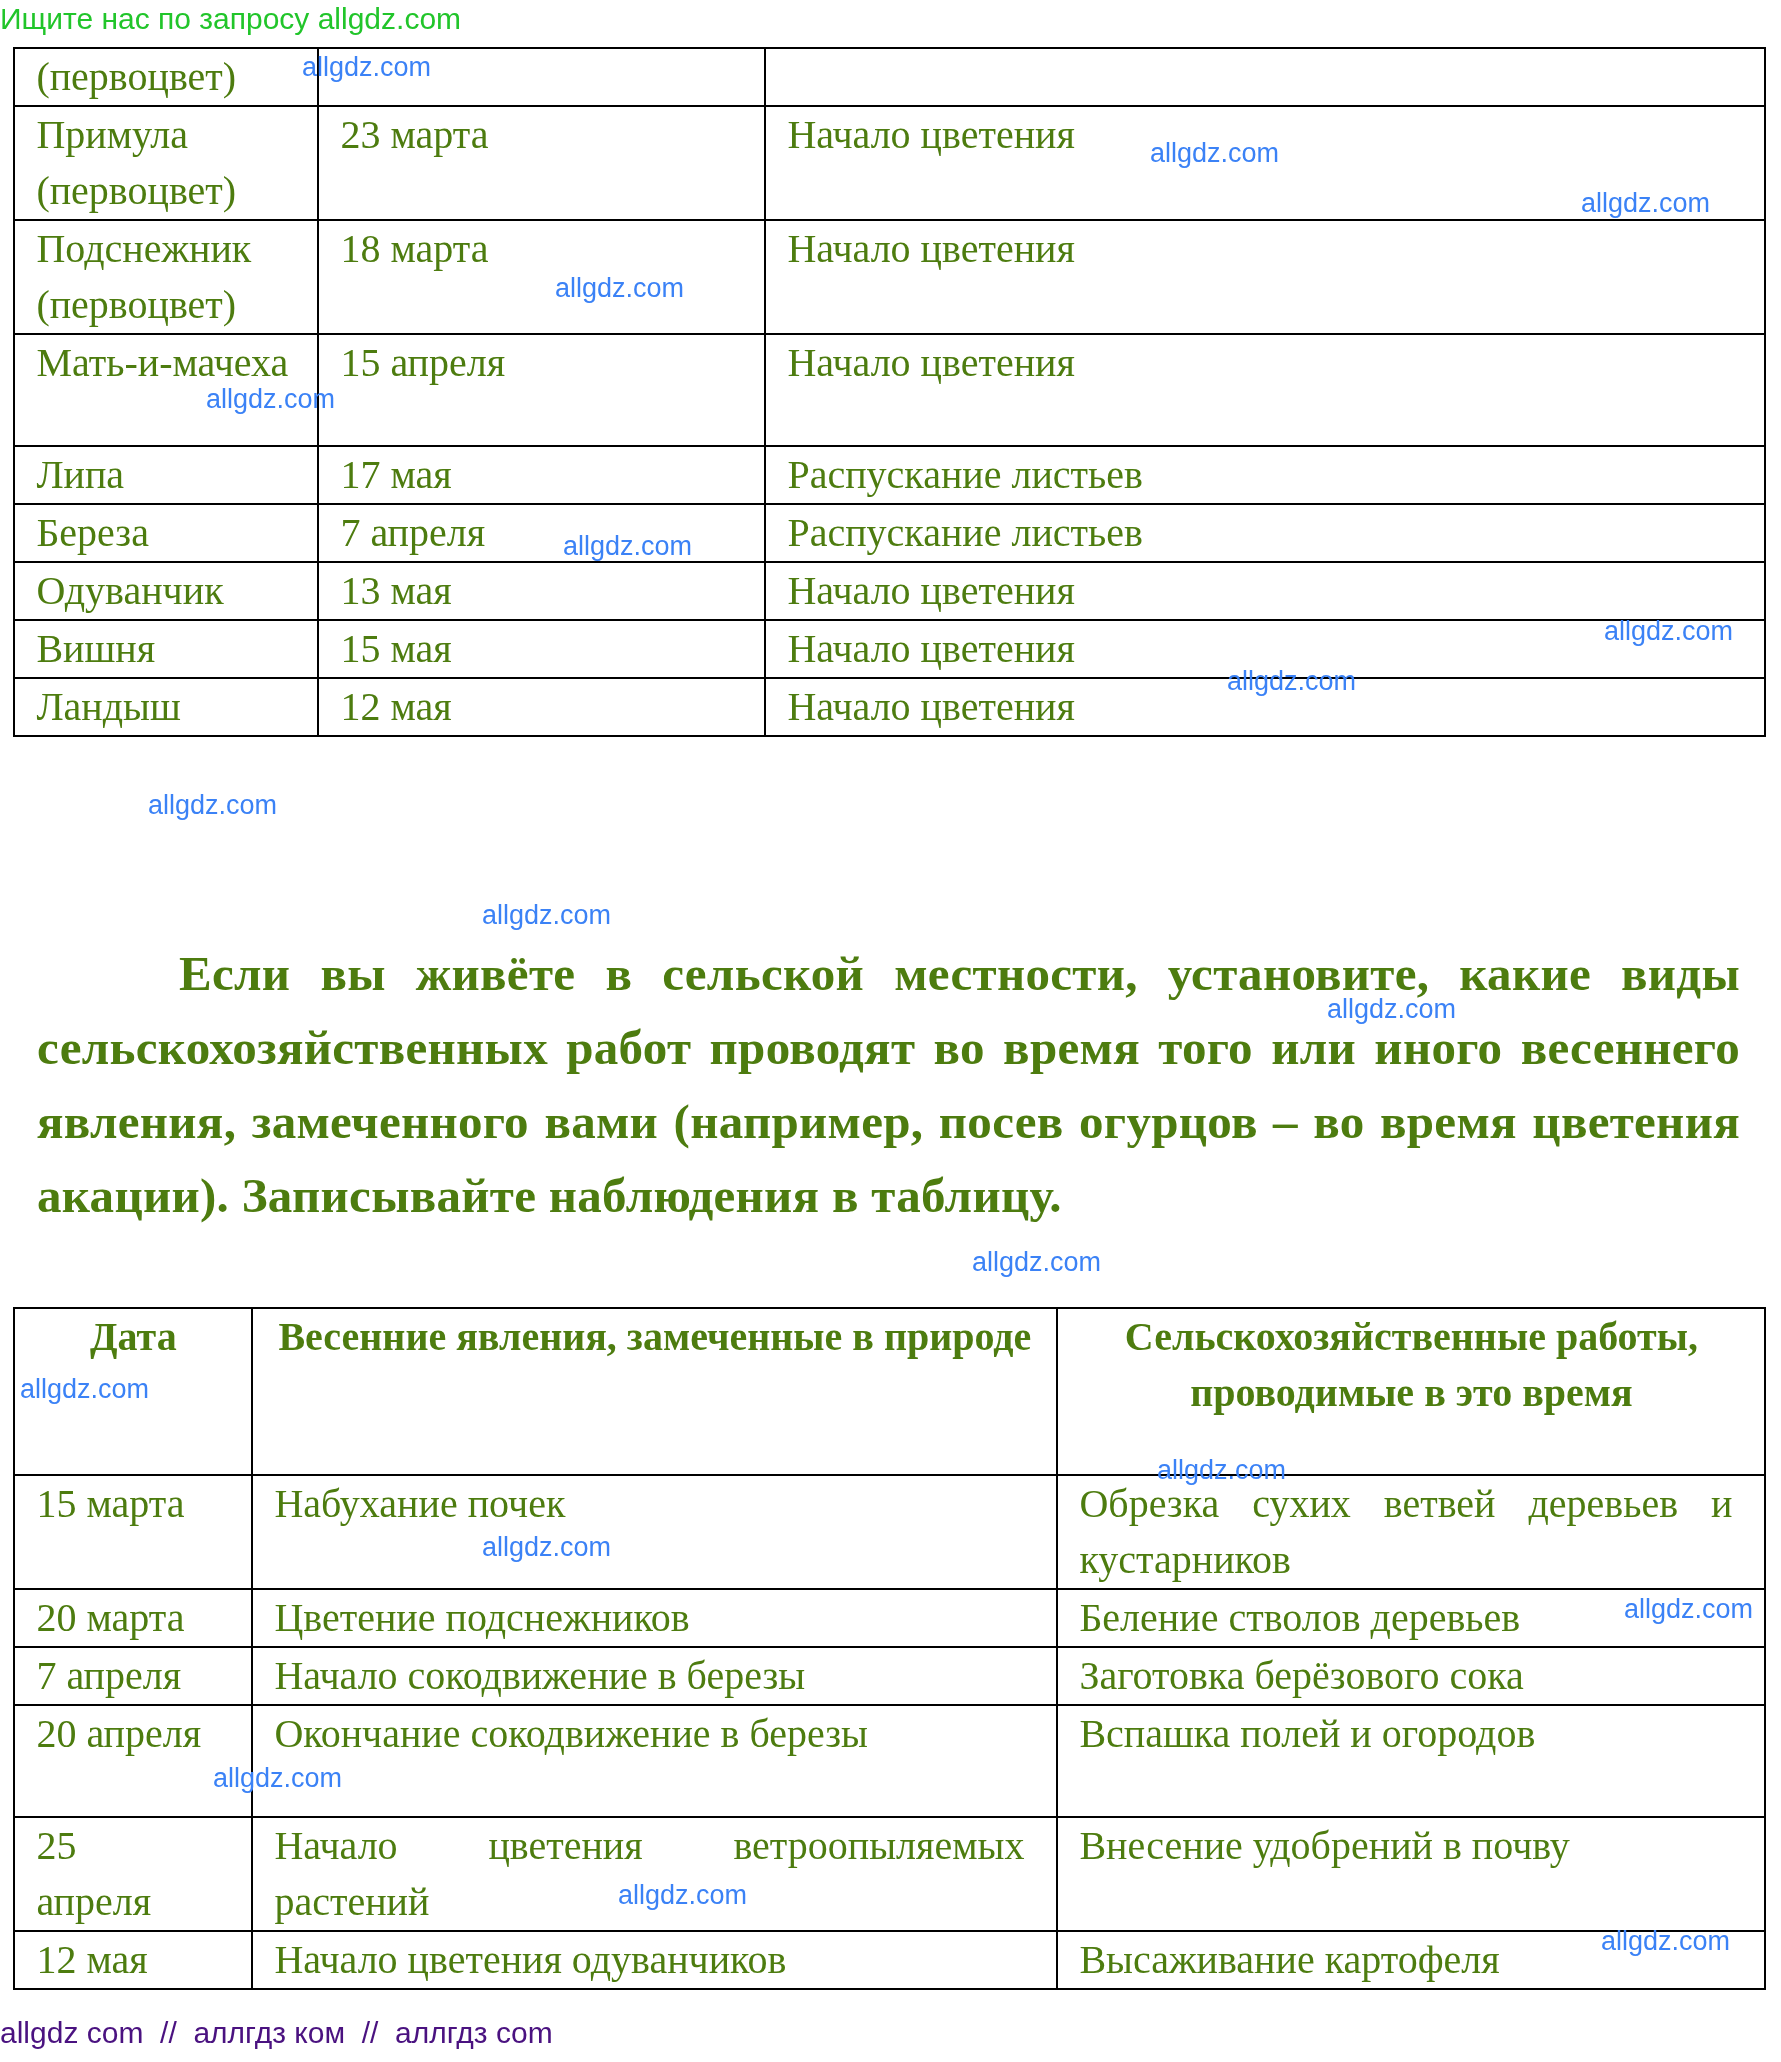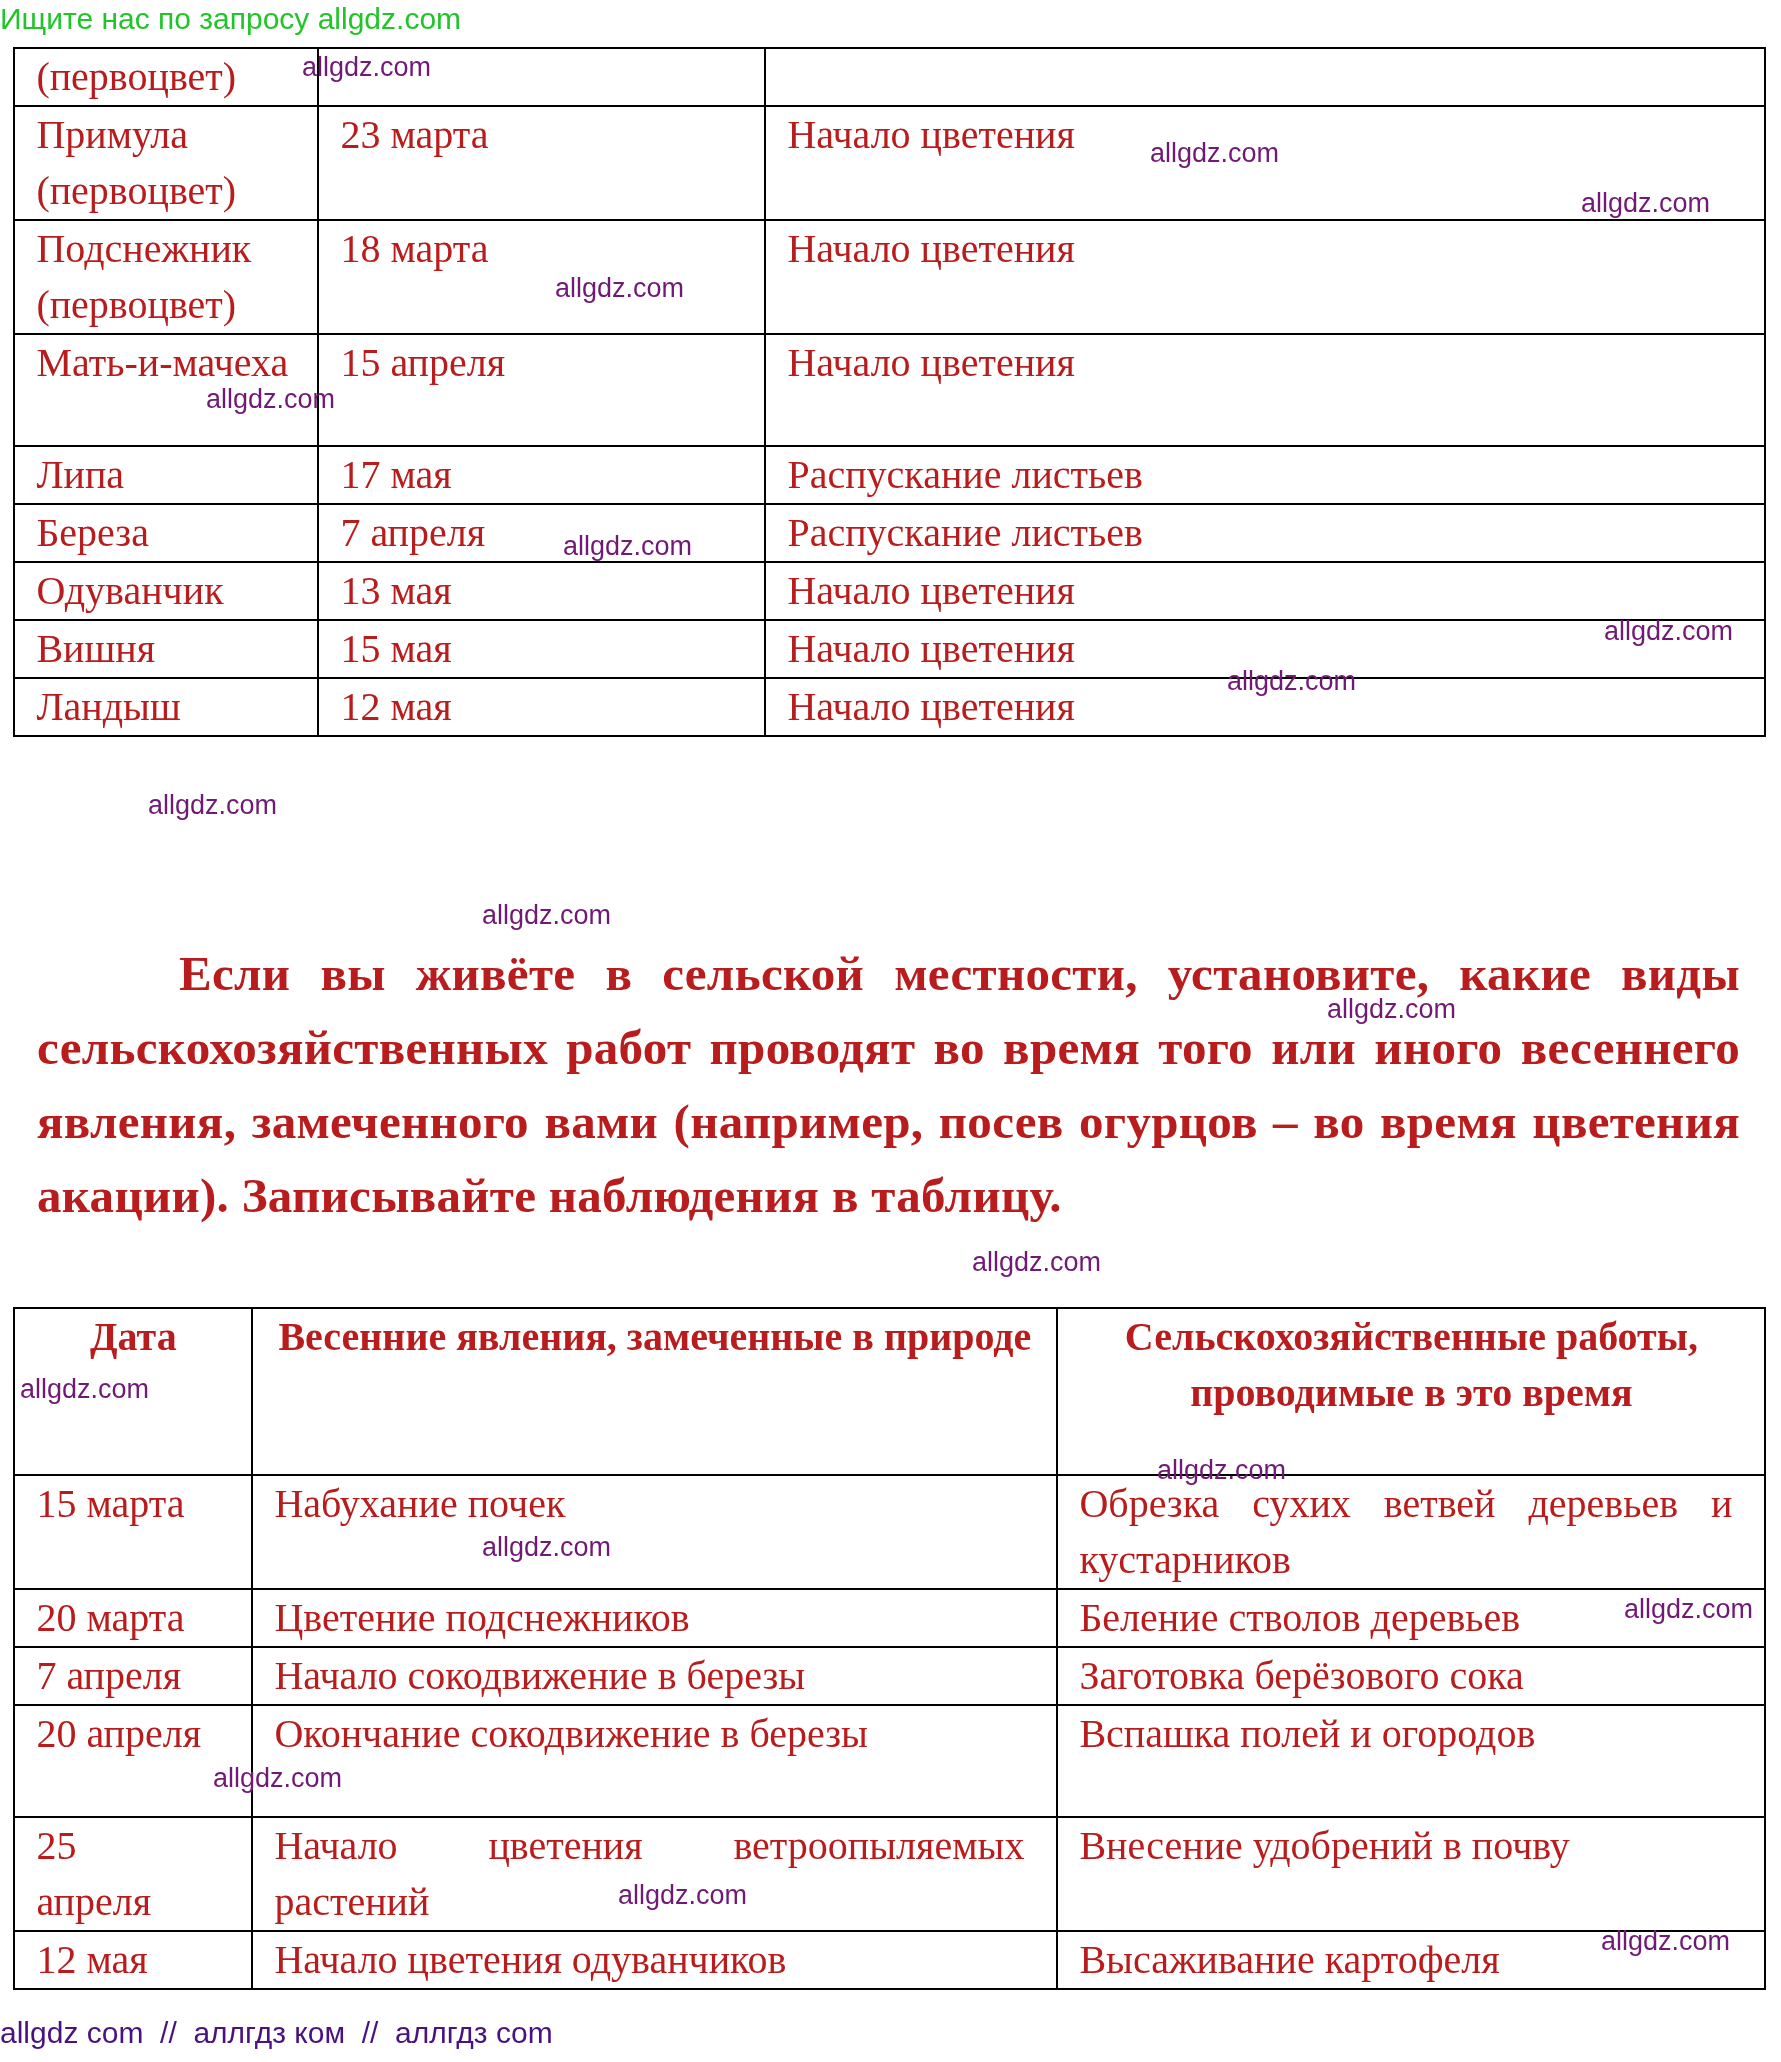--- a/index.html
+++ b/index.html
@@ -4,7 +4,7 @@
 <style>
   html, body { margin: 0; padding: 0; background: #ffffff; }
   body { width: 1781px; height: 2063px; position: relative; overflow: hidden; }
-  .serif { font-family: "Liberation Serif", "DejaVu Serif", serif; color: #b91c1c; }
+  .serif { font-family: "Liberation Serif", "DejaVu Serif", serif; color: #4d7c0f; }
   .sans { font-family: "Liberation Sans", "DejaVu Sans", sans-serif; }
   .top-banner {
     position: absolute; left: 0; top: 1.9px; width: 1781px; 

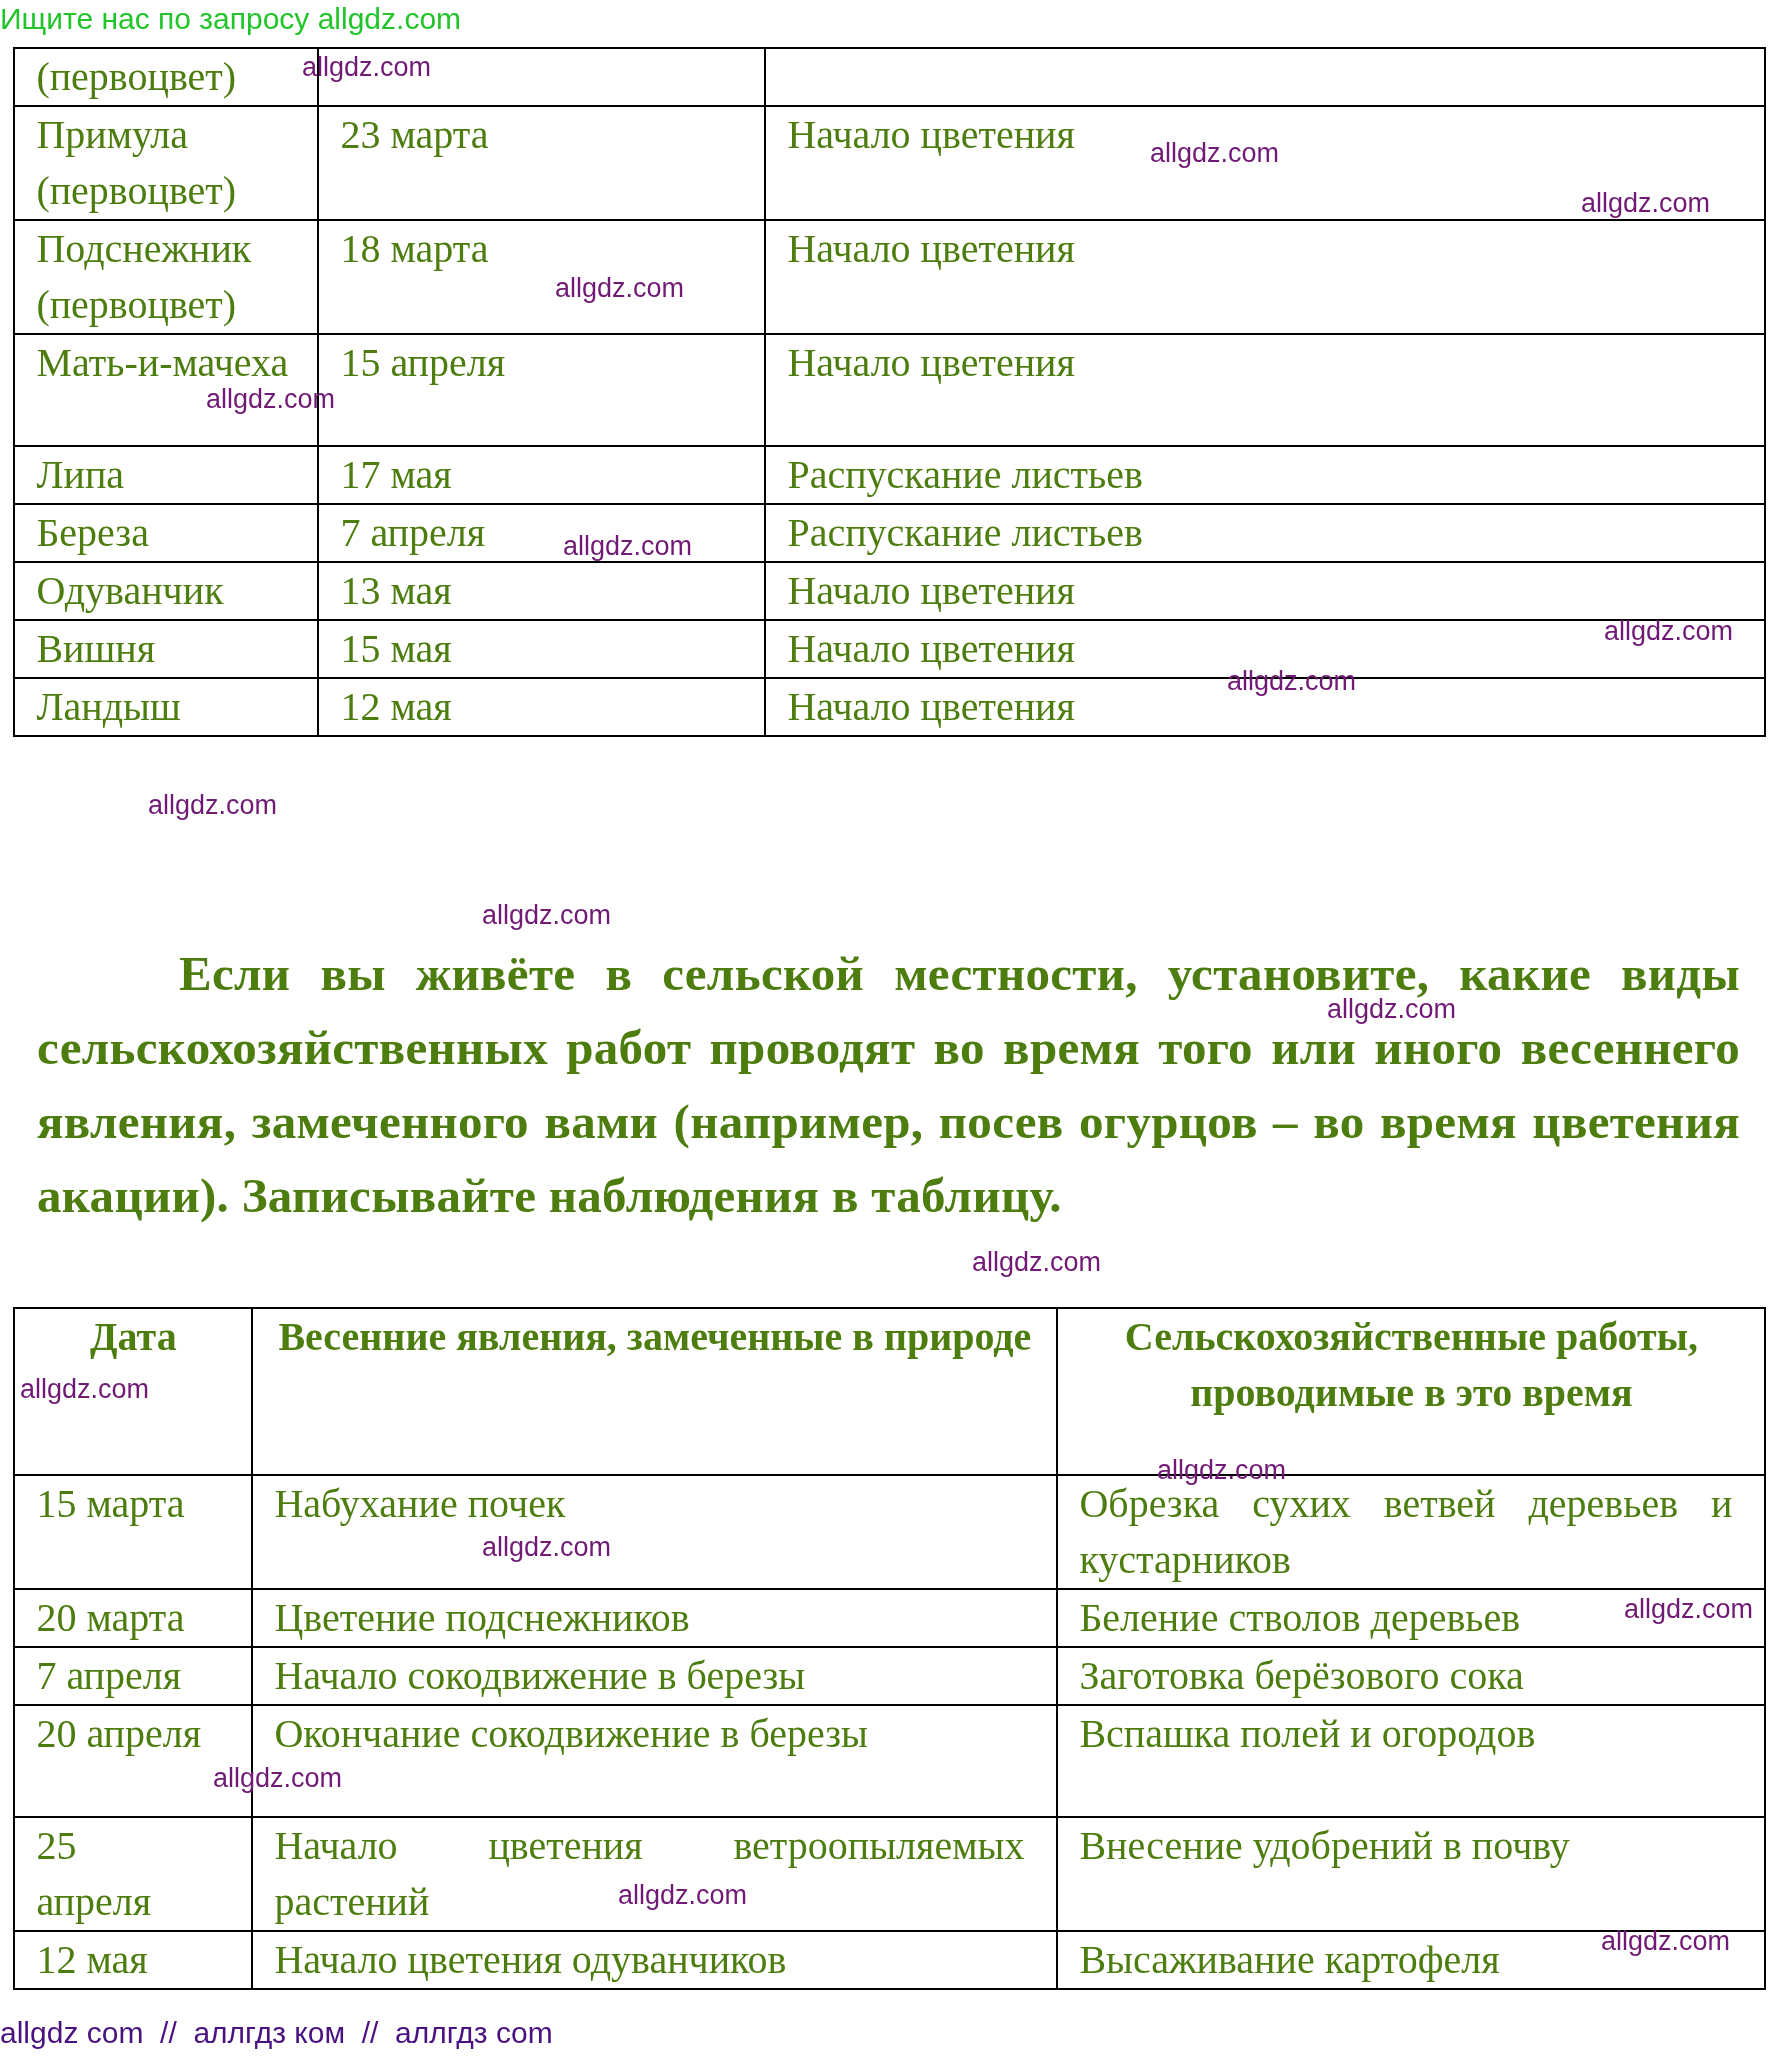--- a/index.html
+++ b/index.html
@@ -41,7 +41,7 @@
     text-indent: 142px; letter-spacing: 0.3px;
   }
   .wm {
-    position: absolute; font-size: 27px; color: #701a75; white-space: nowrap; line-height: 1;
+    position: absolute; font-size: 27px; color: #3b82f6; white-space: nowrap; line-height: 1;
   }
 </style>
 </head>

